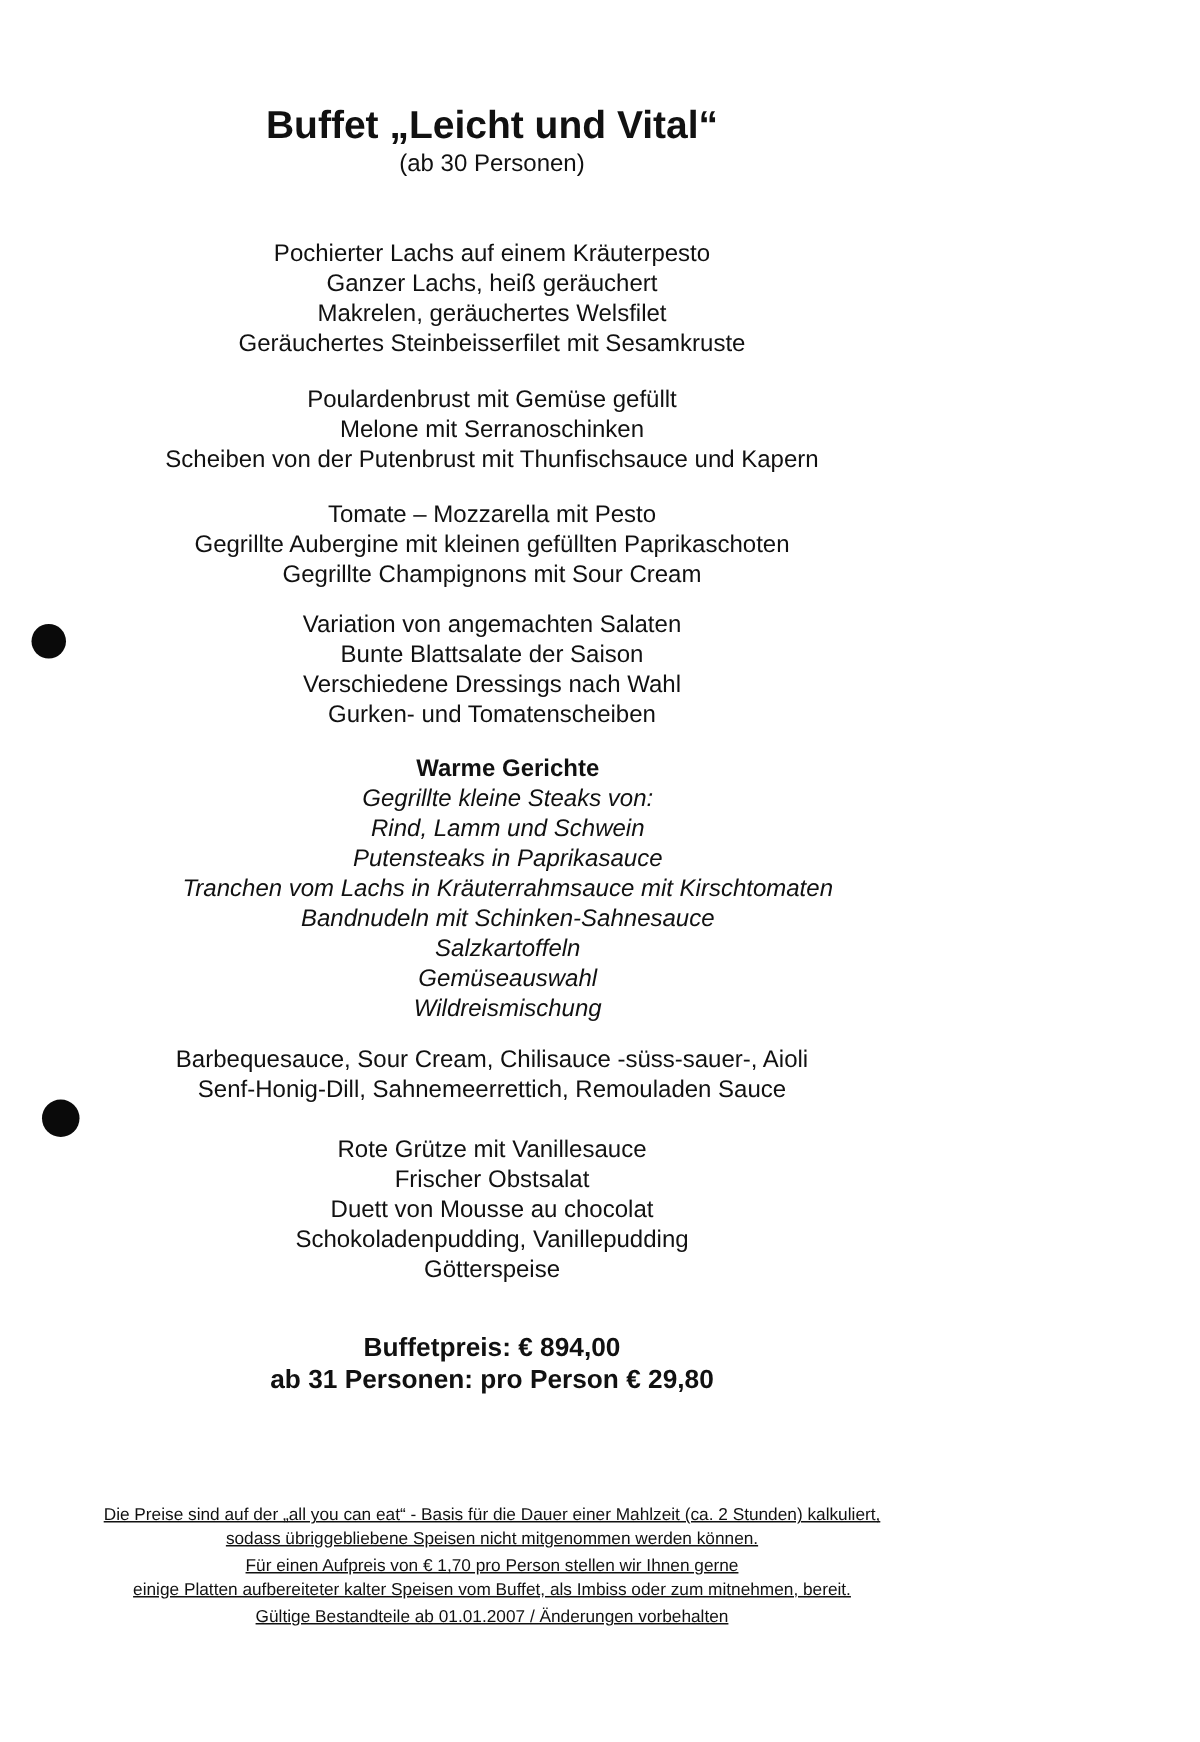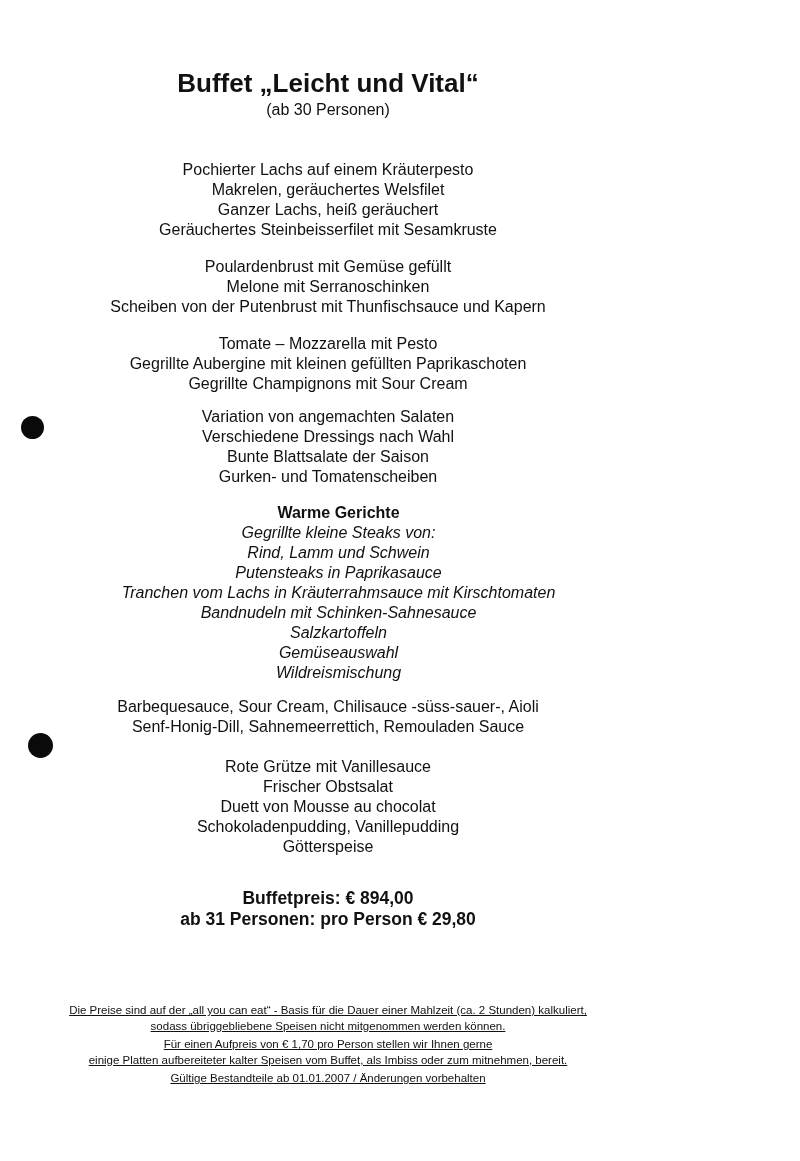--- a/index.html
+++ b/index.html
@@ -71,8 +71,8 @@
 
   <section class="course sec-0">
     <p class="item">Pochierter Lachs auf einem Kräuterpesto</p>
+    <p class="item">Ganzer Lachs, heiß geräuchert</p>
     <p class="item">Makrelen, geräuchertes Welsfilet</p>
-    <p class="item">Ganzer Lachs, heiß geräuchert</p>
     <p class="item">Geräuchertes Steinbeisserfilet mit Sesamkruste</p>
   </section>
 

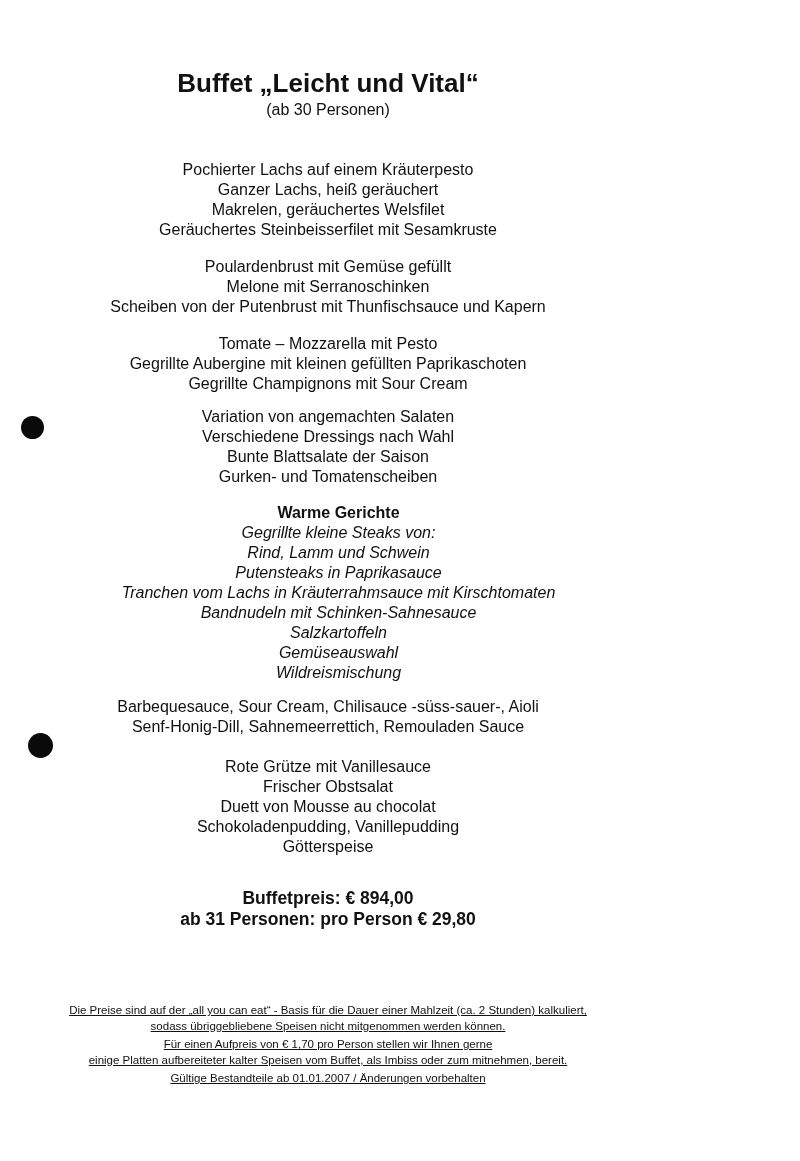--- a/index.html
+++ b/index.html
@@ -90,8 +90,8 @@
 
   <section class="course sec-3">
     <p class="item">Variation von angemachten Salaten</p>
+    <p class="item">Bunte Blattsalate der Saison</p>
     <p class="item">Verschiedene Dressings nach Wahl</p>
-    <p class="item">Bunte Blattsalate der Saison</p>
     <p class="item">Gurken- und Tomatenscheiben</p>
   </section>
 

